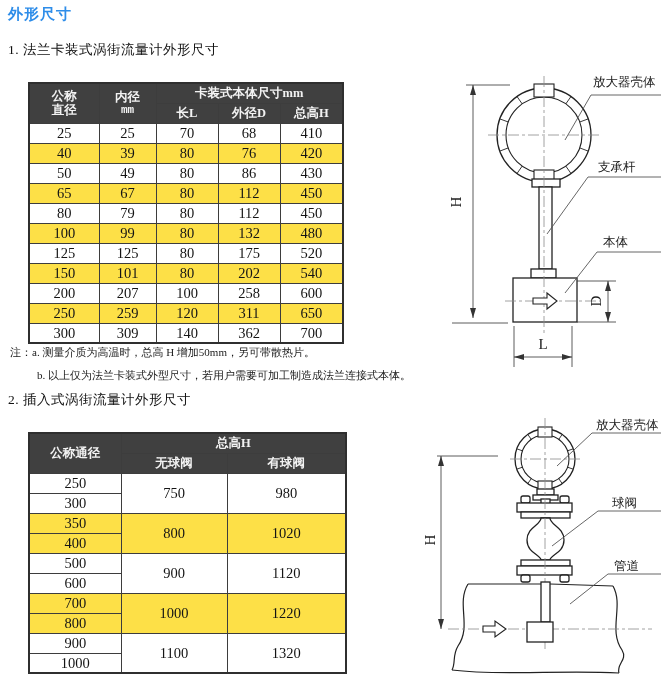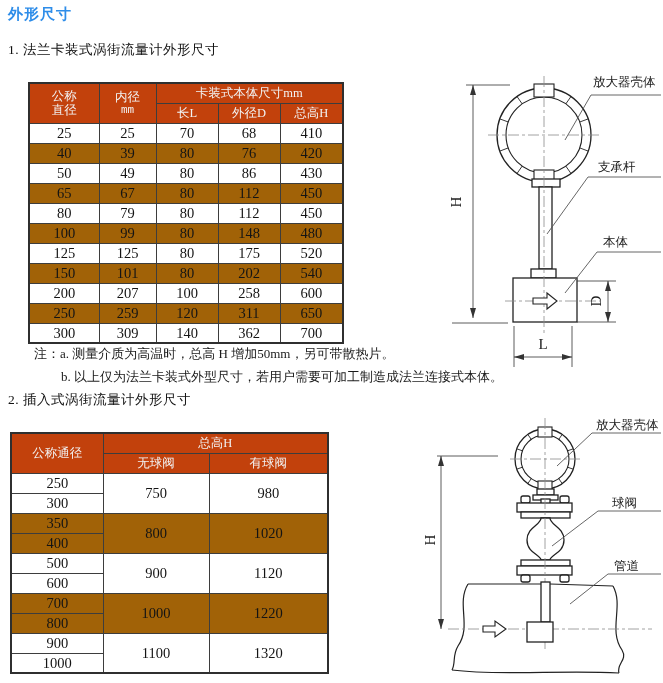--- a/index.html
+++ b/index.html
@@ -19,7 +19,7 @@
 
   table{position:absolute;border-collapse:collapse;table-layout:fixed;background:#fff;border:2px solid #2f2f2f;}
   th,td{border:1px solid #3d3d3d;text-align:center;vertical-align:middle;padding:0;overflow:hidden;}
-  th{background:#c2410c;color:#f2f2f2;font-weight:normal;font-size:12.5px;line-height:1.12;}
+  th{background:#404040;color:#f2f2f2;font-weight:bold;font-size:12.5px;line-height:1.12;}
   td{font-size:14.5px;line-height:1;color:#141414;}
   tr.shaded td{background:#a16207;}
   #table1{left:28px;top:82px;width:314px;}

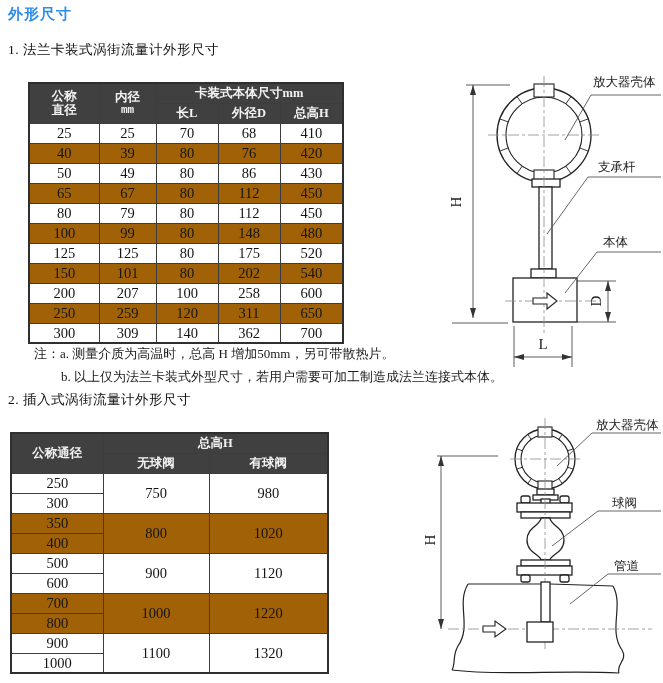--- a/index.html
+++ b/index.html
@@ -21,7 +21,7 @@
   th,td{border:1px solid #3d3d3d;text-align:center;vertical-align:middle;padding:0;overflow:hidden;}
   th{background:#404040;color:#f2f2f2;font-weight:bold;font-size:12.5px;line-height:1.12;}
   td{font-size:14.5px;line-height:1;color:#141414;}
-  tr.shaded td{background:#a16207;}
+  tr.shaded td{background:#fde047;}
   #table1{left:28px;top:82px;width:314px;}
   #table1 thead tr{height:20px;}
   #table1 tbody tr{height:20px;}

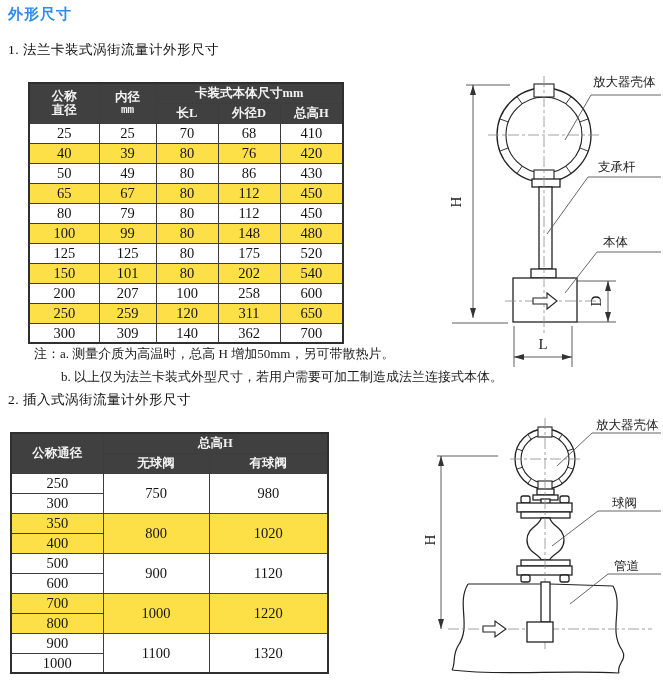--- a/index.html
+++ b/index.html
@@ -115,7 +115,7 @@
         <td>100</td>
         <td>99</td>
         <td>80</td>
-        <td>148</td>
+        <td>132</td>
         <td>480</td>
       </tr>
       <tr>

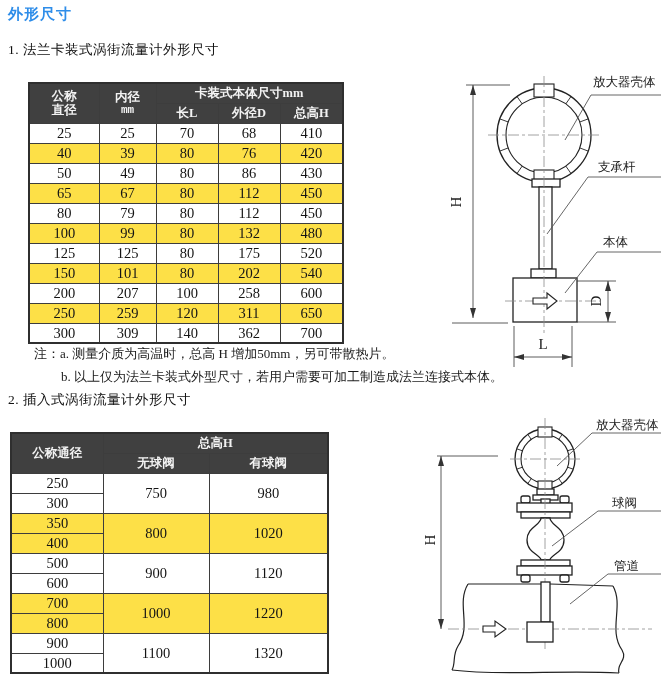--- a/index.html
+++ b/index.html
@@ -29,7 +29,7 @@
   #table2 thead tr{height:20px;}
   #table2 tbody tr{height:20px;}
   .th-sub{font-size:11px;font-family:"Liberation Mono",monospace;}
-  .note{position:absolute;font-size:13px;color:#1a1a1a;white-space:nowrap;margin-left:24px;}
+  .note{position:absolute;font-size:11px;color:#1a1a1a;white-space:nowrap;}
   #note-a{left:10px;top:345px;}
   #note-b{left:37px;top:368px;}
   svg text{font-family:"Liberation Serif",serif;fill:#1a1a1a;}

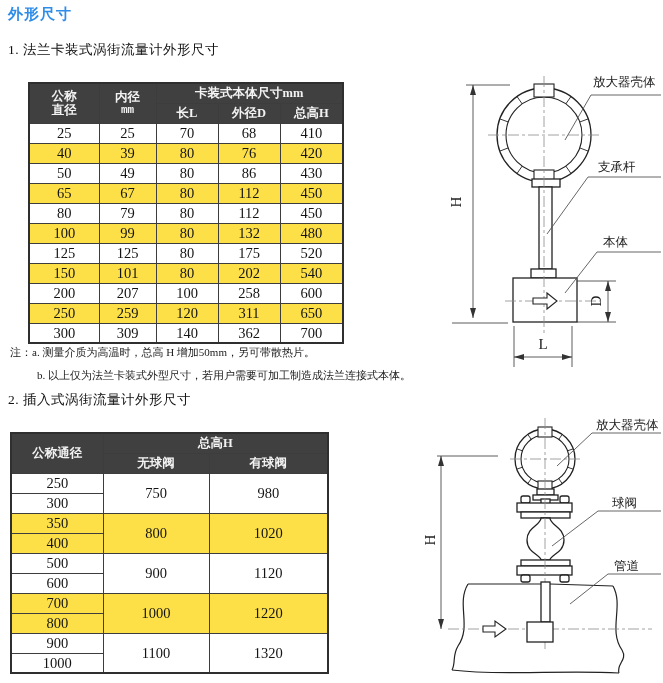--- a/index.html
+++ b/index.html
@@ -25,7 +25,7 @@
   #table1{left:28px;top:82px;width:314px;}
   #table1 thead tr{height:20px;}
   #table1 tbody tr{height:20px;}
-  #table2{left:10px;top:432px;width:317px;}
+  #table2{left:28px;top:432px;width:317px;}
   #table2 thead tr{height:20px;}
   #table2 tbody tr{height:20px;}
   .th-sub{font-size:11px;font-family:"Liberation Mono",monospace;}

